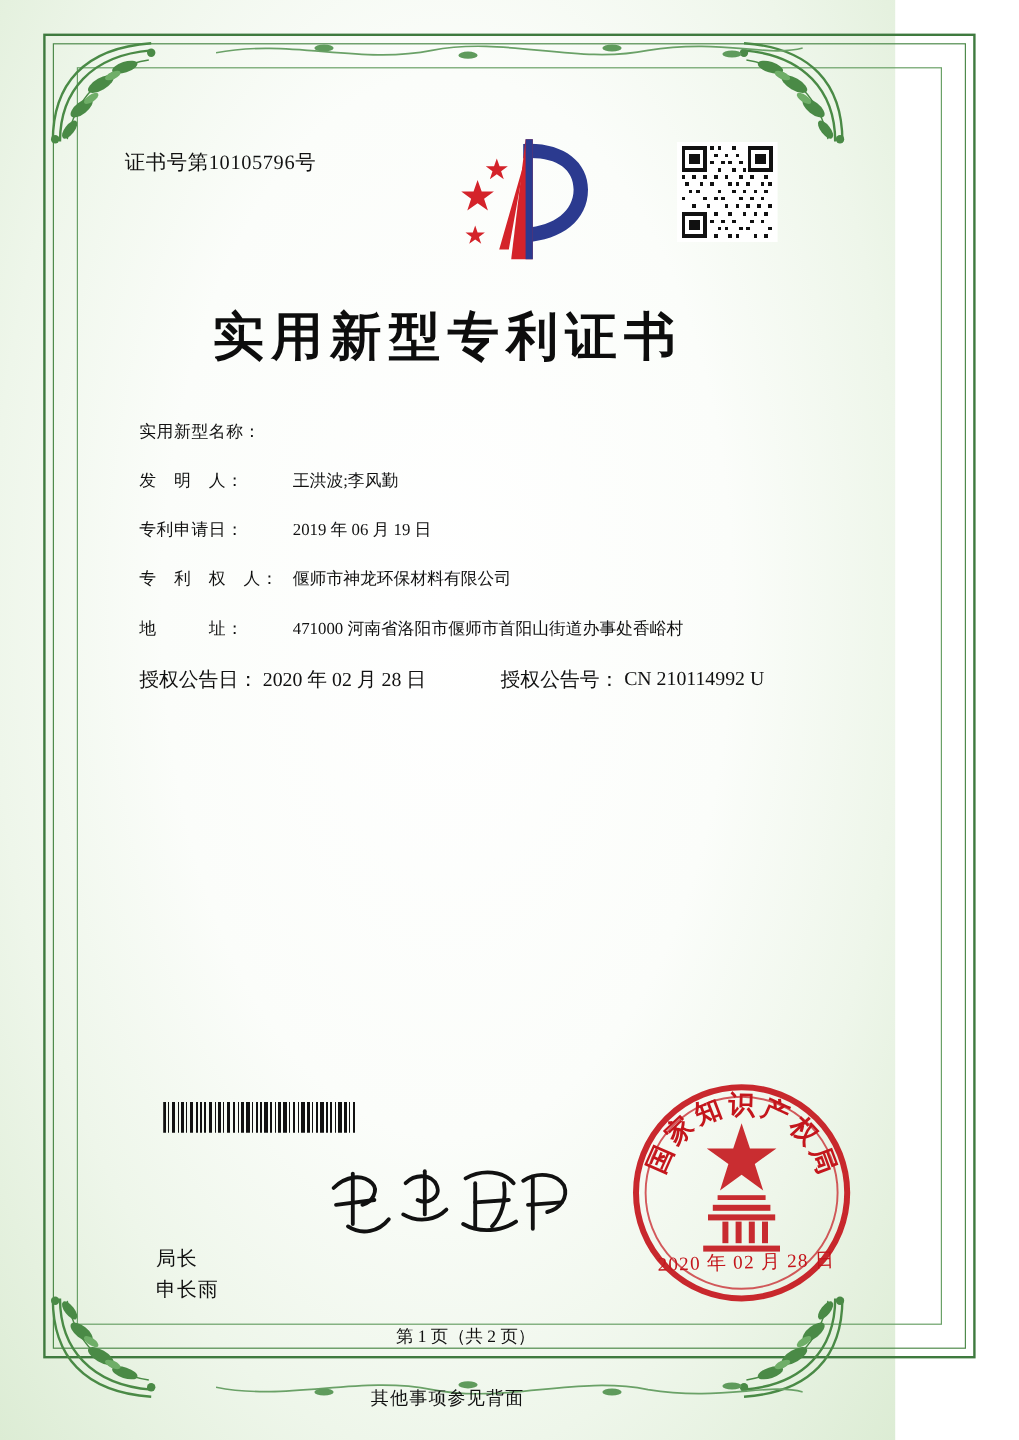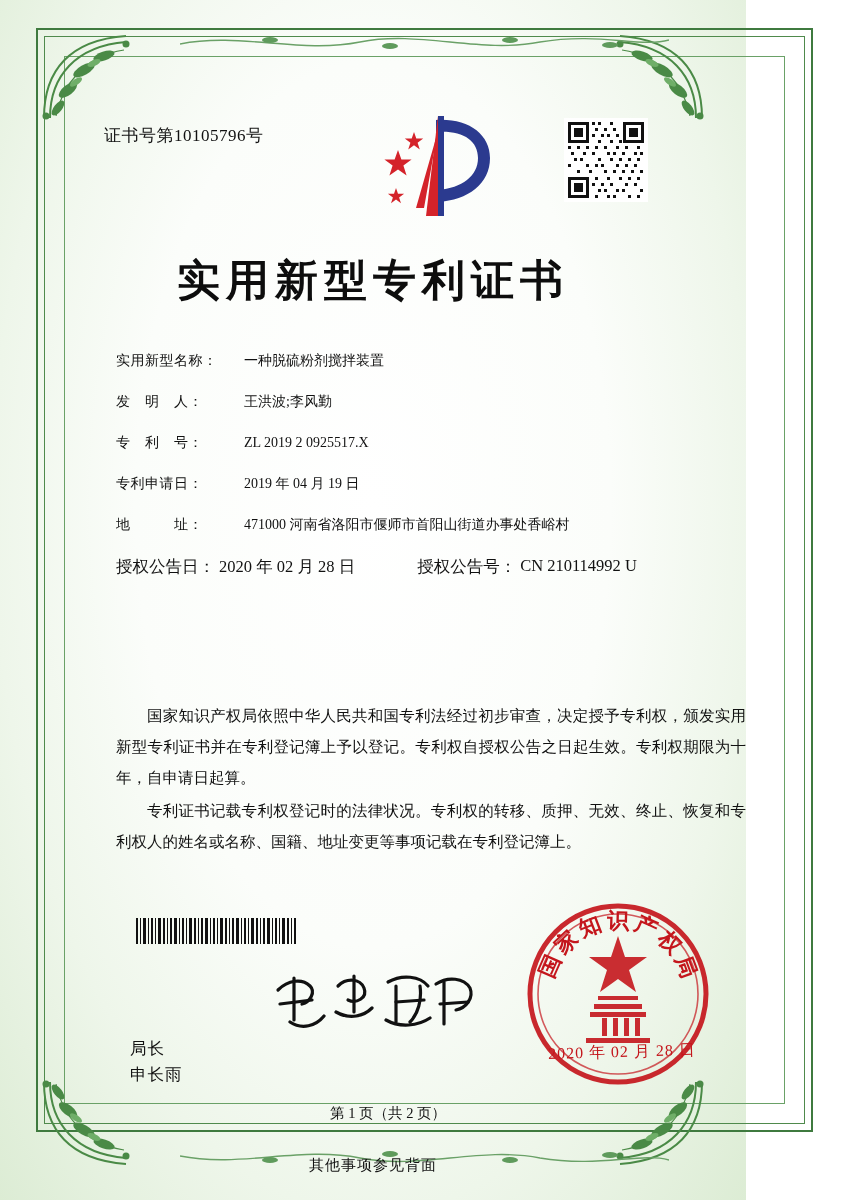--- a/index.html
+++ b/index.html
@@ -456,7 +456,6 @@
   <div class="fields">
     <div class="field-row">
       <span class="field-label">实用新型名称：</span>
-      <span class="field-value">一种脱硫粉剂搅拌装置</span>
     </div>
     <div class="field-row">
       <span class="field-label">发　明　人：</span>

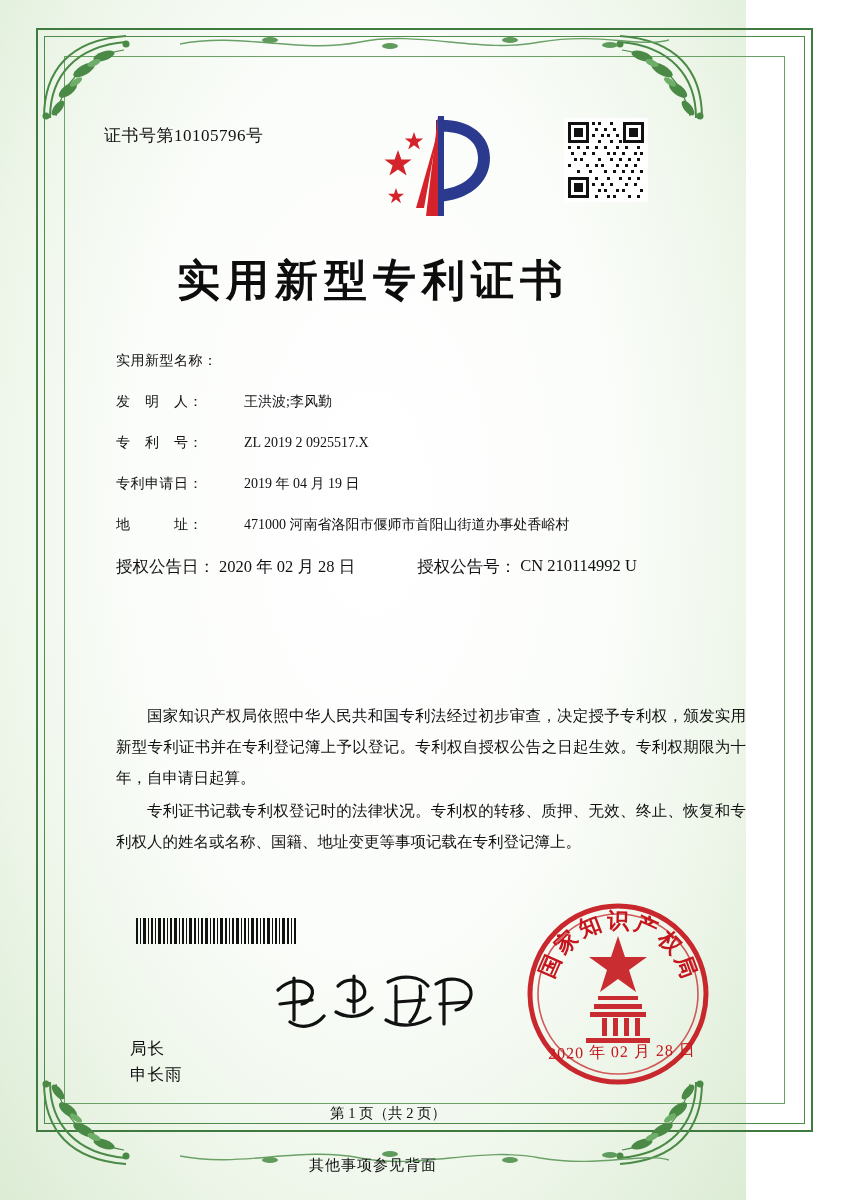--- a/index.html
+++ b/index.html
@@ -462,10 +462,6 @@
       <span class="field-value">王洪波;李风勤</span>
     </div>
     <div class="field-row">
-      <span class="field-label">专　利　号：</span>
-      <span class="field-value">ZL 2019 2 0925517.X</span>
-    </div>
-    <div class="field-row">
       <span class="field-label">专利申请日：</span>
       <span class="field-value">2019 年 04 月 19 日</span>
     </div>

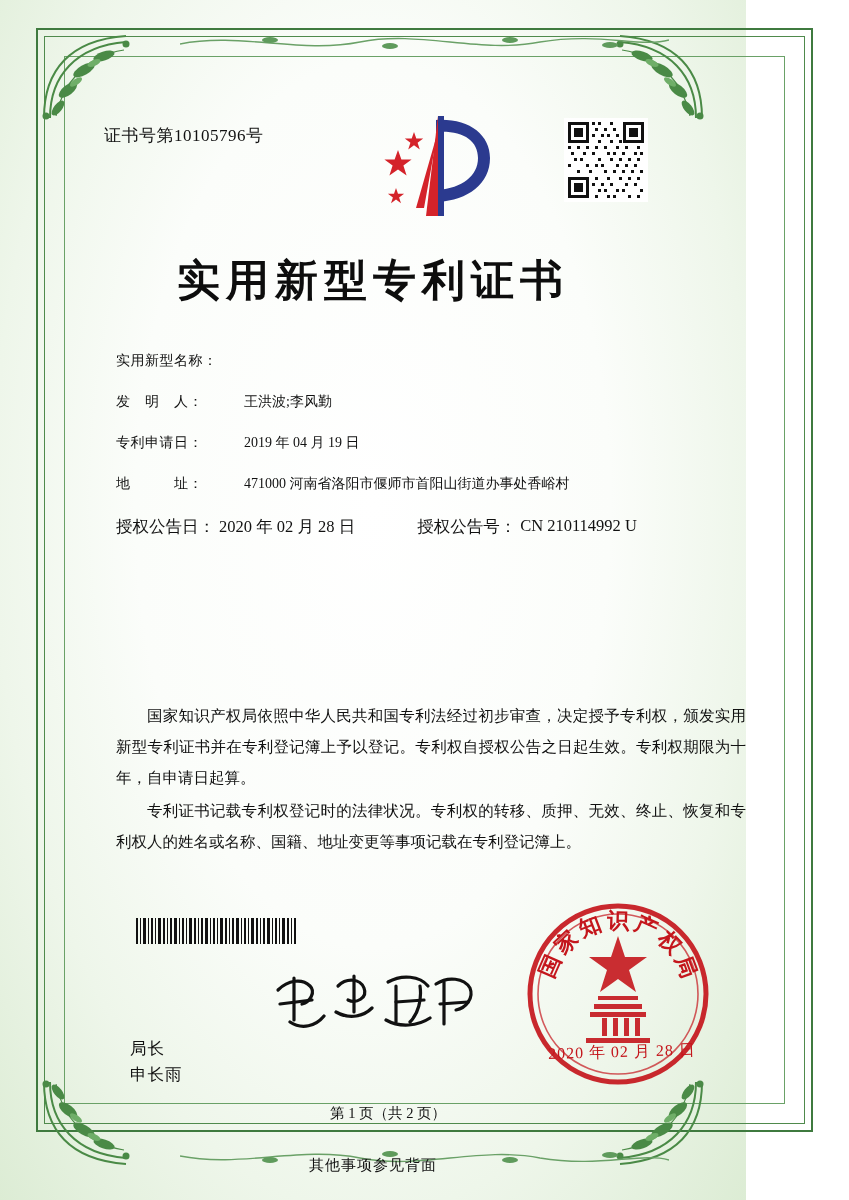--- a/index.html
+++ b/index.html
@@ -463,7 +463,7 @@
     </div>
     <div class="field-row">
       <span class="field-label">专利申请日：</span>
-      <span class="field-value">2019 年 04 月 19 日</span>
+      <span class="field-value">2019 年 06 月 19 日</span>
     </div>
     <div class="field-row">
       <span class="field-label">地　　　址：</span>

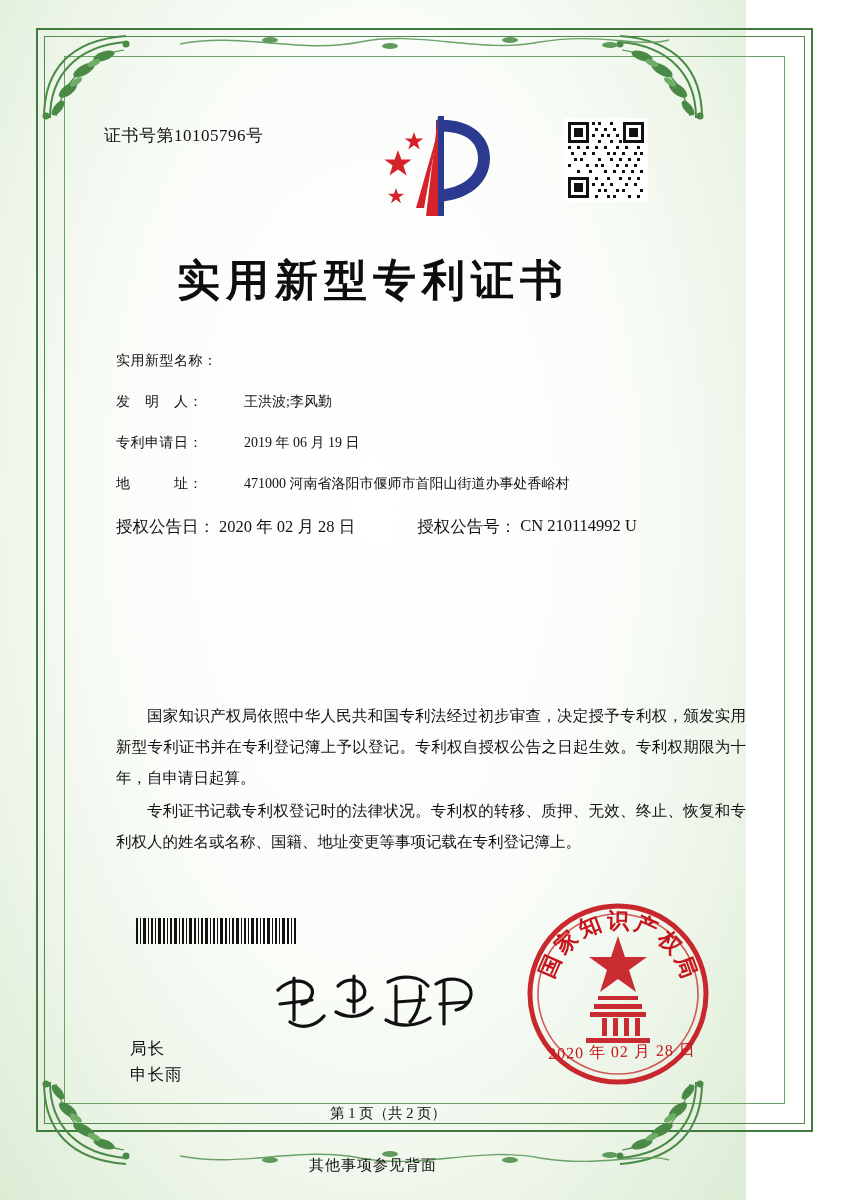--- a/index.html
+++ b/index.html
@@ -466,6 +466,10 @@
       <span class="field-value">2019 年 06 月 19 日</span>
     </div>
     <div class="field-row">
+      <span class="field-label">专　利　权　人：</span>
+      <span class="field-value">偃师市神龙环保材料有限公司</span>
+    </div>
+    <div class="field-row">
       <span class="field-label">地　　　址：</span>
       <span class="field-value">471000 河南省洛阳市偃师市首阳山街道办事处香峪村</span>
     </div>

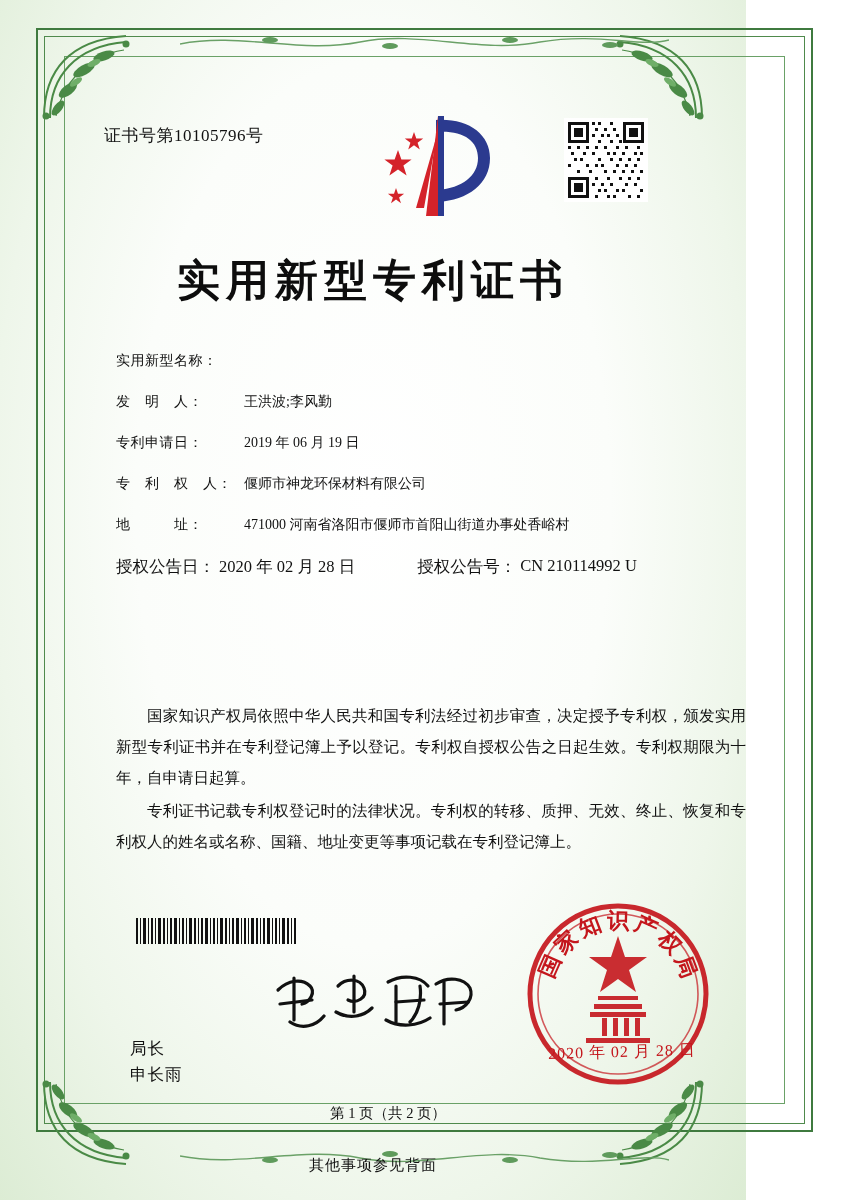--- a/index.html
+++ b/index.html
@@ -483,10 +483,6 @@
     </div>
   </div>
 
-  <div class="paras">
-    <p>国家知识产权局依照中华人民共和国专利法经过初步审查，决定授予专利权，颁发实用新型专利证书并在专利登记簿上予以登记。专利权自授权公告之日起生效。专利权期限为十年，自申请日起算。</p>
-    <p>专利证书记载专利权登记时的法律状况。专利权的转移、质押、无效、终止、恢复和专利权人的姓名或名称、国籍、地址变更等事项记载在专利登记簿上。</p>
-  </div>
 
   <div class="barcode">
     <svg width="160" height="26" viewBox="0 0 160 26" shape-rendering="crispEdges">

